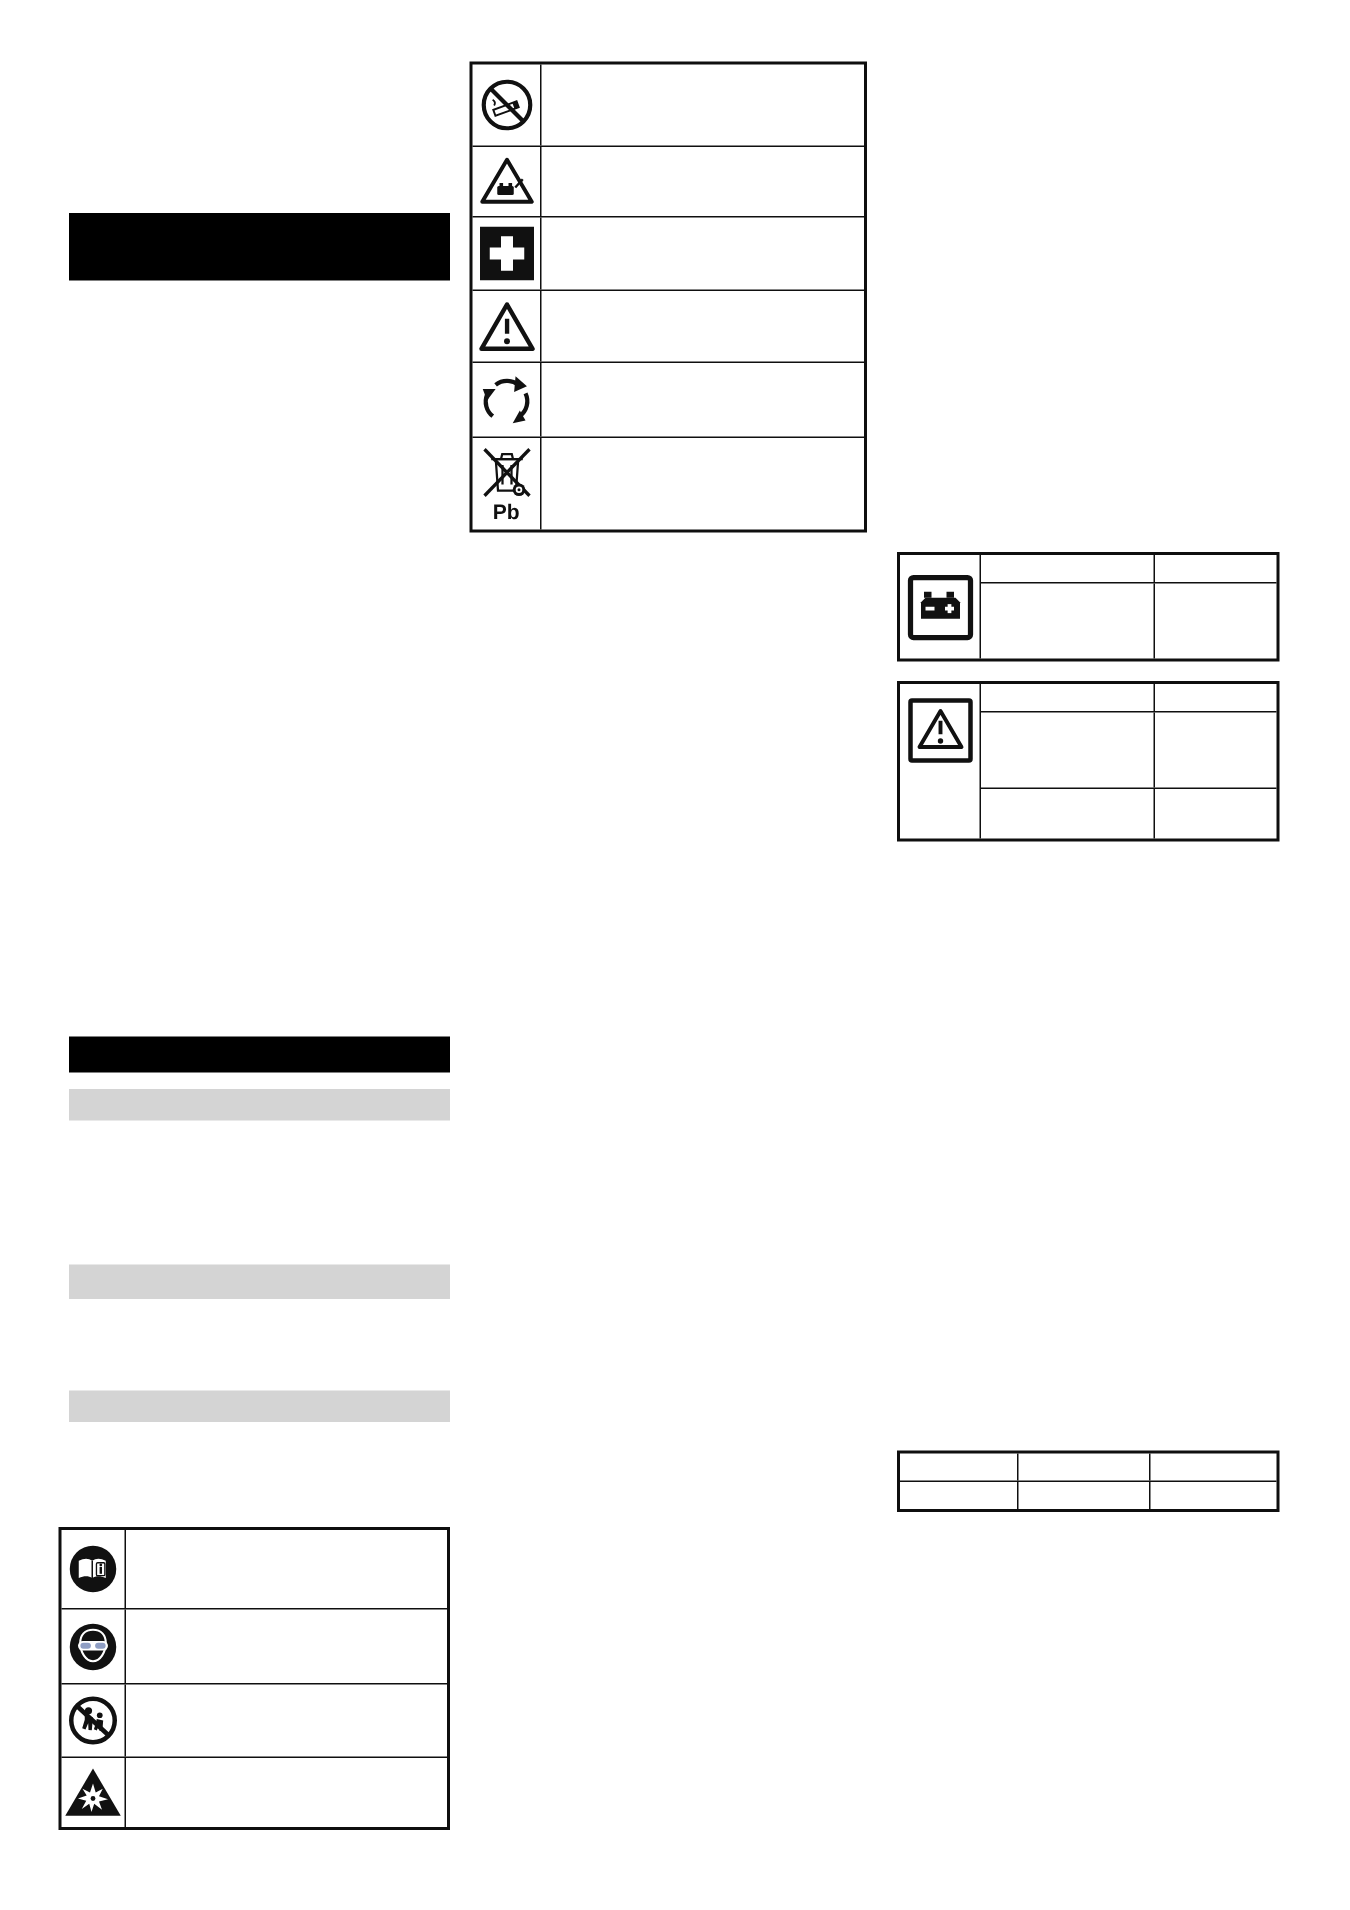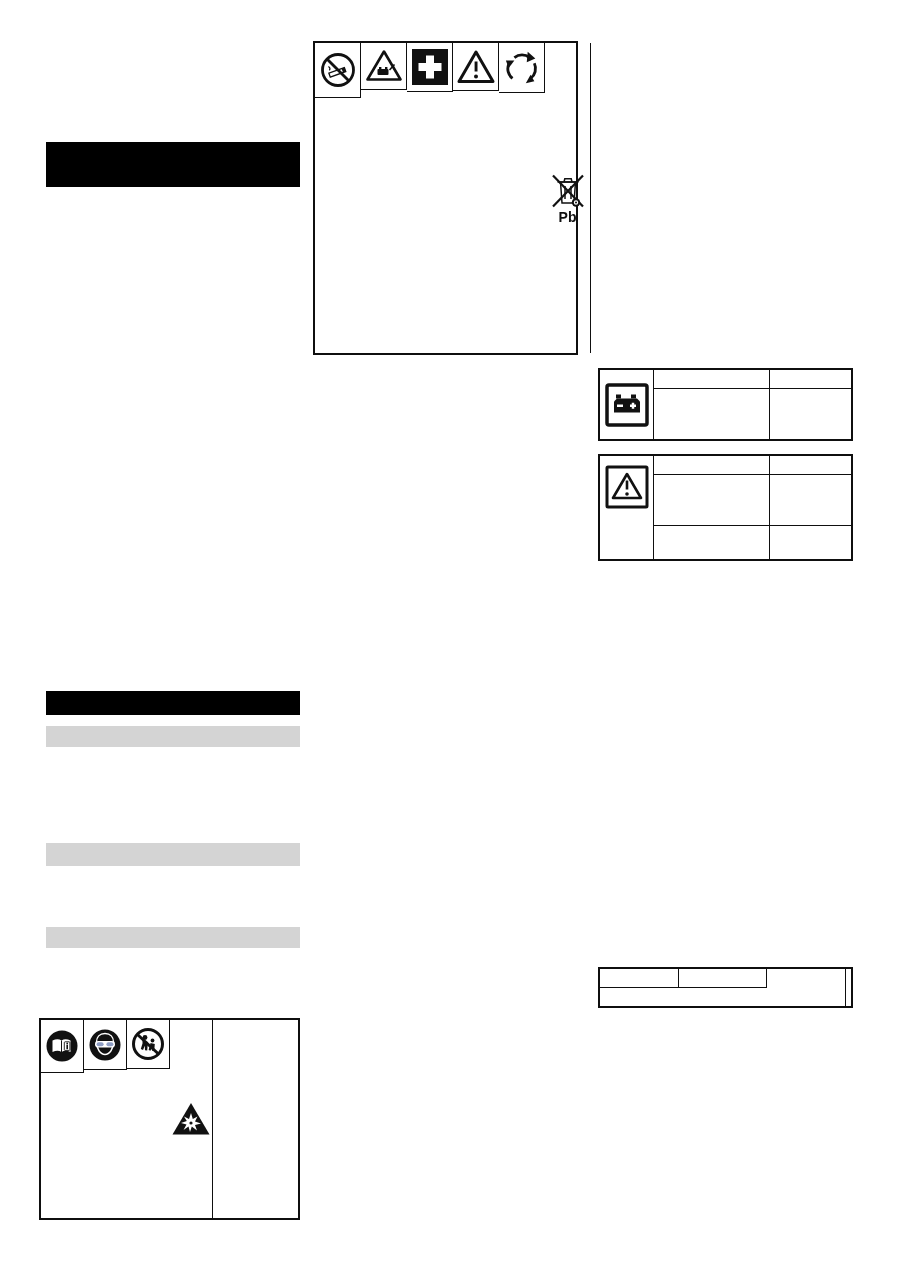--- a/index.html
+++ b/index.html
@@ -11,7 +11,7 @@
   .bar-gray{background:#d4d4d4;}
   
   .tbl{border:2px solid #0f0f0f;background:#ffffff;box-sizing:border-box;}
-  .vrows{display:flex;height:100%;text-align:center;}
+  .vrows{display:flex;flex-direction:column;height:100%;text-align:center;}
   .trow{display:flex;flex:0 0 auto;border-bottom:1.5px solid #0f0f0f;}
   .trow.last{border-bottom:none;flex:1 1 auto;}
   .icell{display:flex;align-items:center;justify-content:center;

